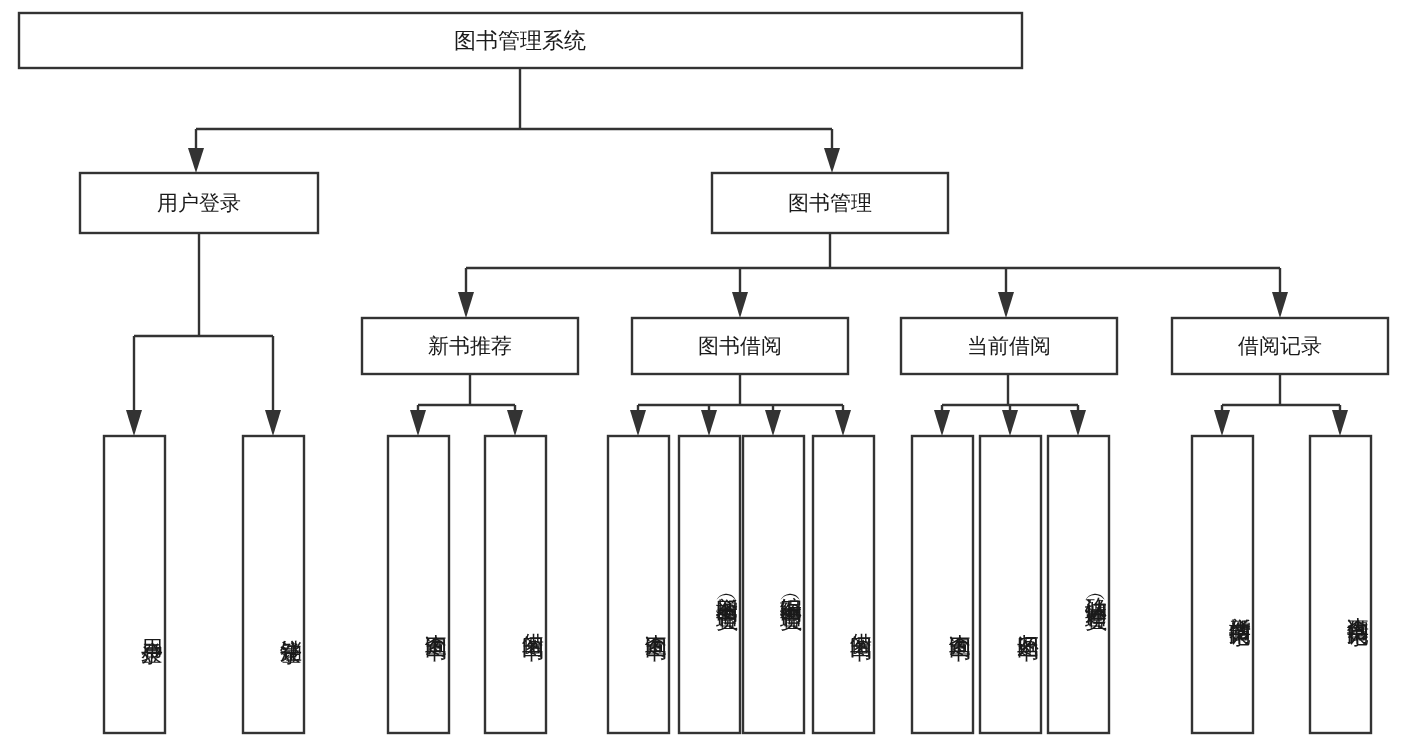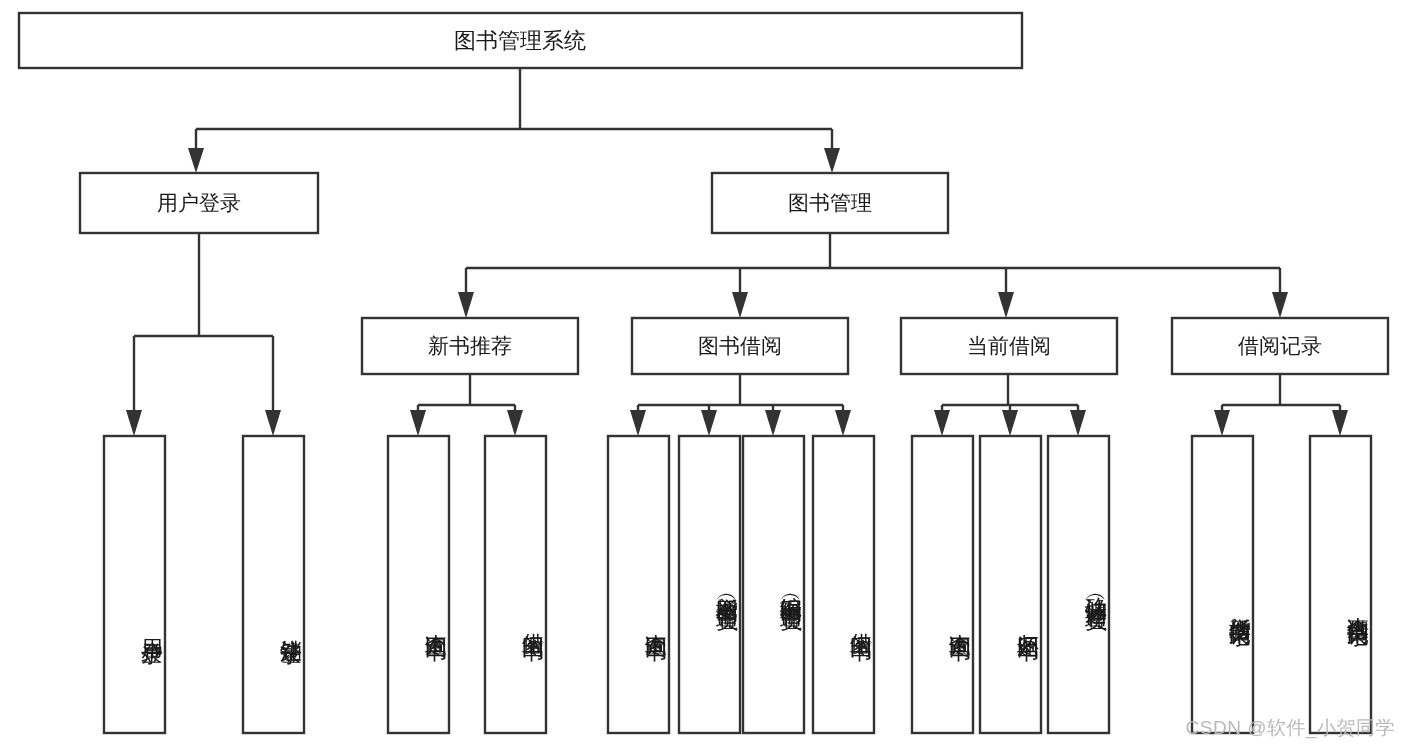--- a/index.html
+++ b/index.html
@@ -234,7 +234,6 @@
 
   <div class="leaf-label-wrap" style="left:1310px; top:476px; width:61px; height:257px;">查询借阅记录</div>
 
-  <div class="watermark">CSDN @软件_小贺同学</div>
 
 </div>
 

